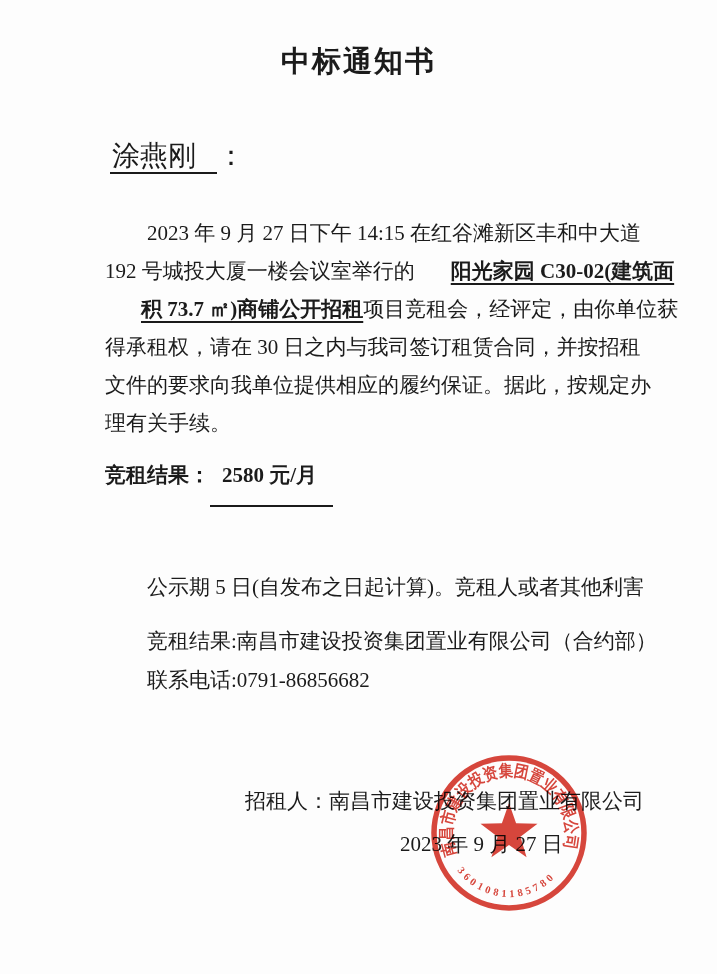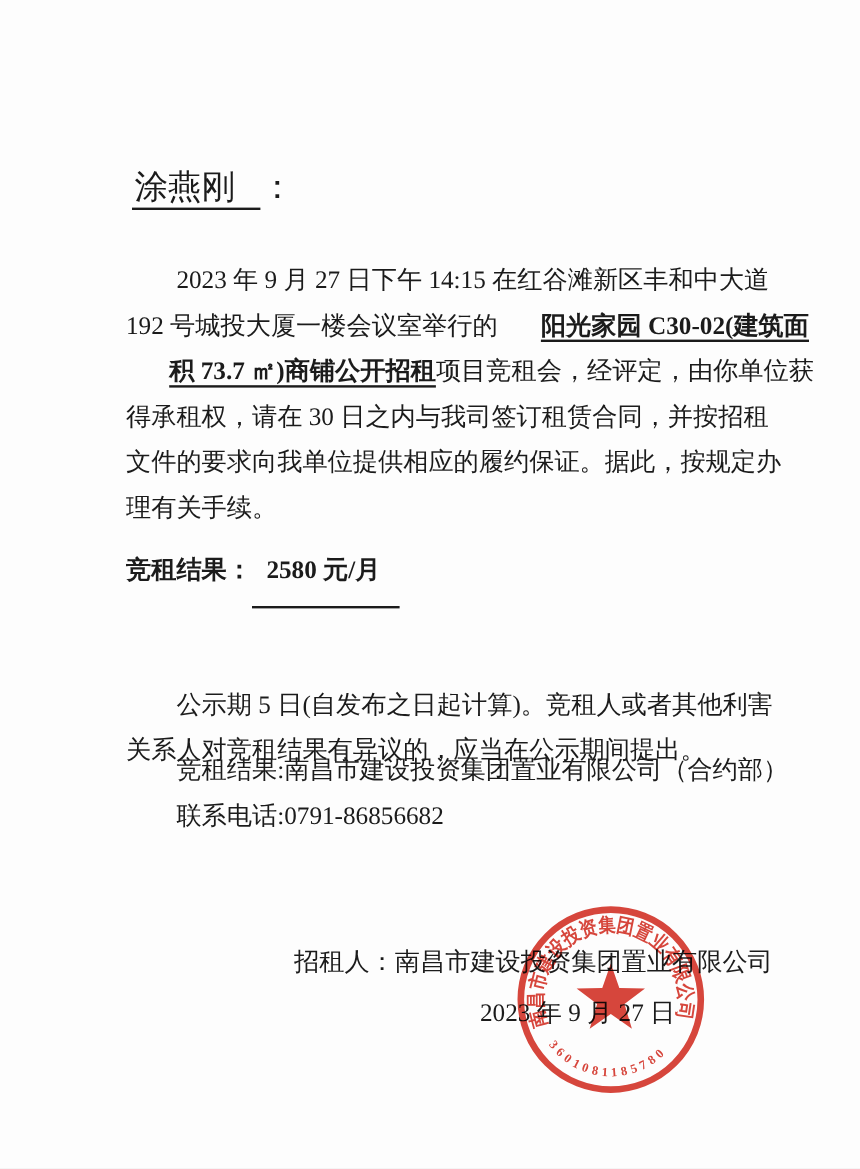--- a/index.html
+++ b/index.html
@@ -85,6 +85,7 @@
 
 <div class="page">
 
+  <div class="doc-title">中标通知书</div>
 
   <div class="recipient">
     <span class="name">涂燕刚 </span><span>：</span>

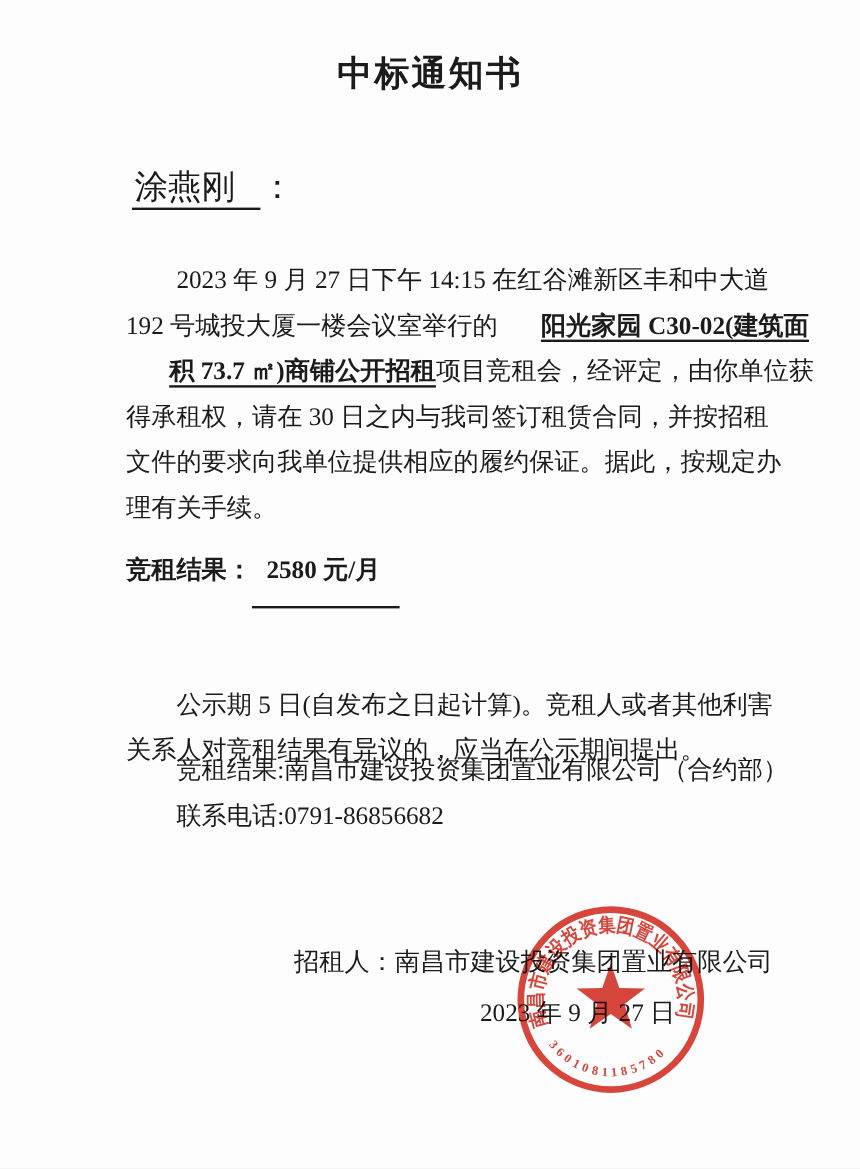--- a/index.html
+++ b/index.html
@@ -106,7 +106,6 @@
 
   <div class="notice-para">
     <div class="line indent">公示期 5 日(自发布之日起计算)。竞租人或者其他利害</div>
-    <div class="line">关系人对竞租结果有异议的，应当在公示期间提出。</div>
   </div>
 
   <div class="supervisor-block">

